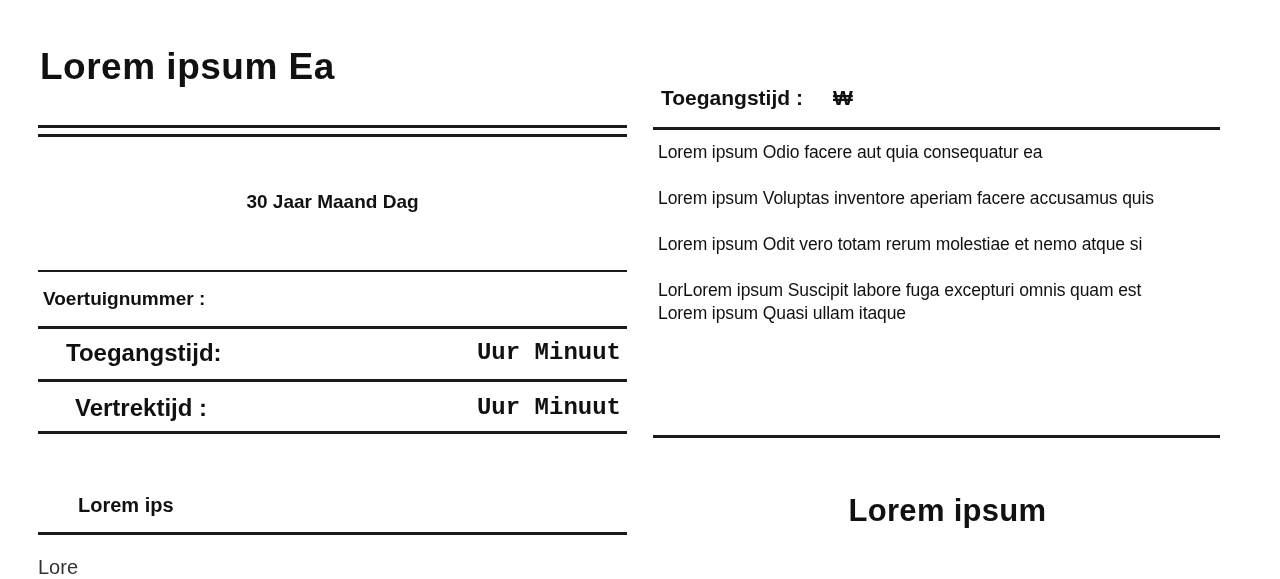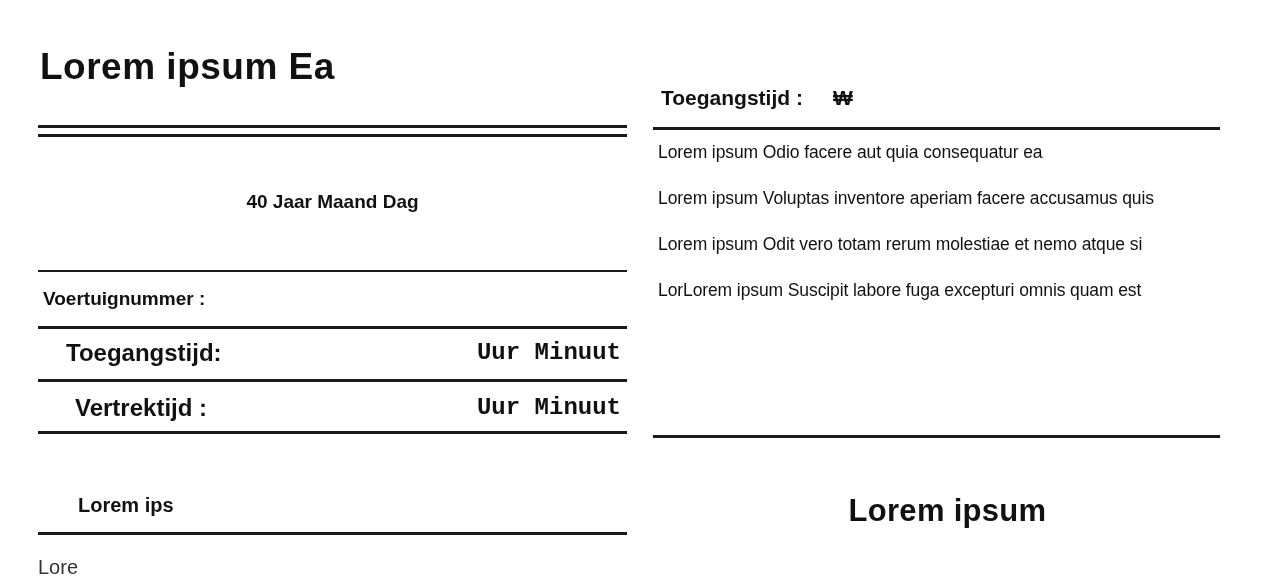--- a/index.html
+++ b/index.html
@@ -58,7 +58,7 @@
     <div class="rule dbl-top"></div>
     <div class="rule dbl-bot"></div>
 
-    <div class="date-row">40 Jaar Maand Dag</div>
+    <div class="date-row">30 Jaar Maand Dag</div>
 
     <div class="rule thin rule-1"></div>
 

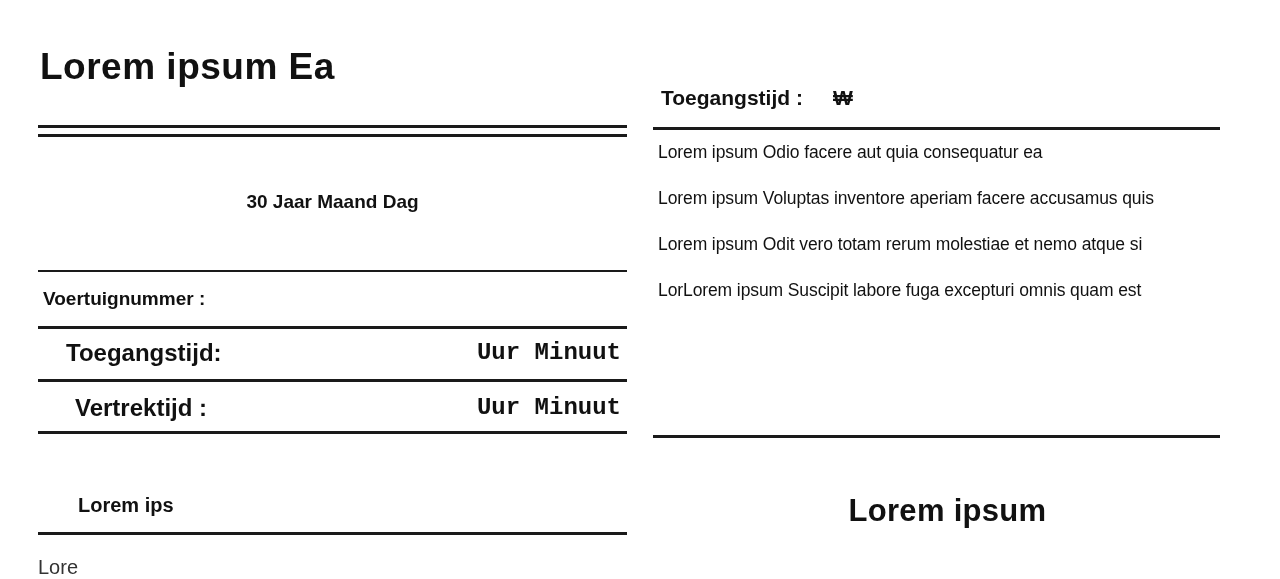--- a/index.html
+++ b/index.html
@@ -107,6 +107,7 @@
         </div>
         <div class="para">
           <div class="para-line">LorLorem ipsum Suscipit labore fuga excepturi omnis quam est</div>
+          <div class="para-line">Lorem ipsum Quasi ullam itaque</div>
         </div>
       </div>
 

